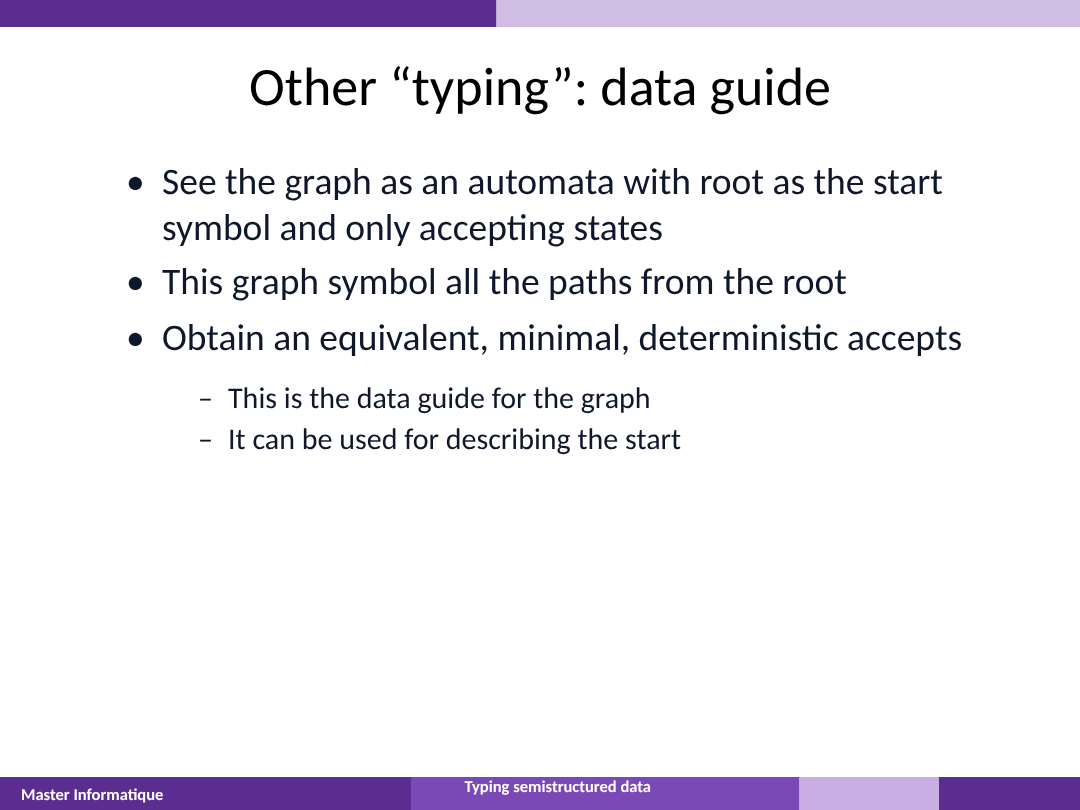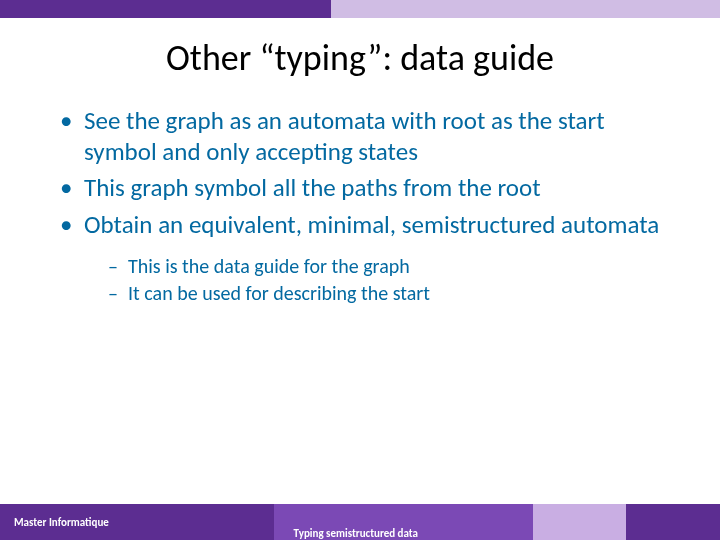--- a/index.html
+++ b/index.html
@@ -9,7 +9,7 @@
   .topbar .dark { background: #5c2d91; flex: 0 0 46%; }
   .topbar .light { background: #d0bde4; flex: 1; }
   .title { text-align: center; font-size: 36px; font-weight: 400; color: #000; margin-top: 18px; margin-bottom: 26px; padding: 0 40px; }
-  .body { padding: 0 40px 0 60px; flex: 1; color: #0369a1; }
+  .body { padding: 0 40px 0 84px; flex: 1; color: #0f172a; }
   .bullets { list-style: none; }
   .bullets > li { font-size: 25px; line-height: 1.22; margin-bottom: 6px; position: relative; padding-left: 24px; }
   .bullets > li::before { content: "•"; position: absolute; left: 0; top: 0; }

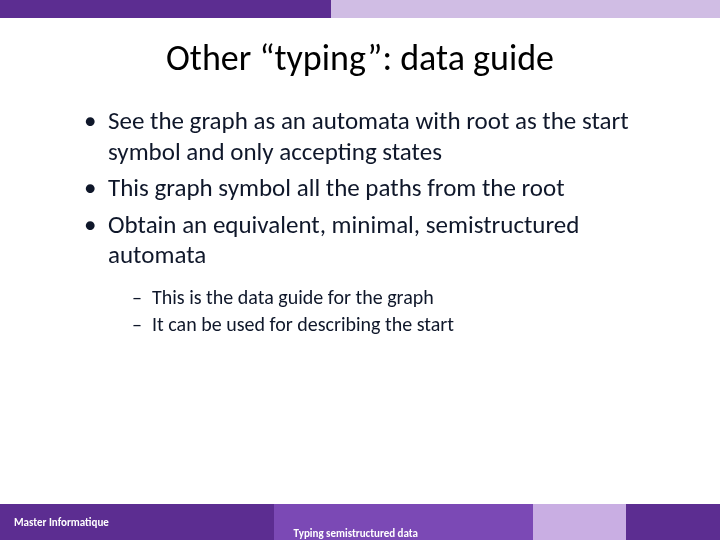--- a/index.html
+++ b/index.html
@@ -39,7 +39,7 @@
       <li>See the graph as an automata with root as the start symbol and only accepting states</li>
       <li>This graph symbol all the paths from the root</li>
       <li>
-        <span>Obtain an equivalent, minimal, semistructured automata</span>
+        <span>Obtain an equivalent, minimal, deterministic accepts</span>
         <ul class="subbullets">
           <li>This is the data guide for the graph</li>
           <li>It can be used for describing the start</li>

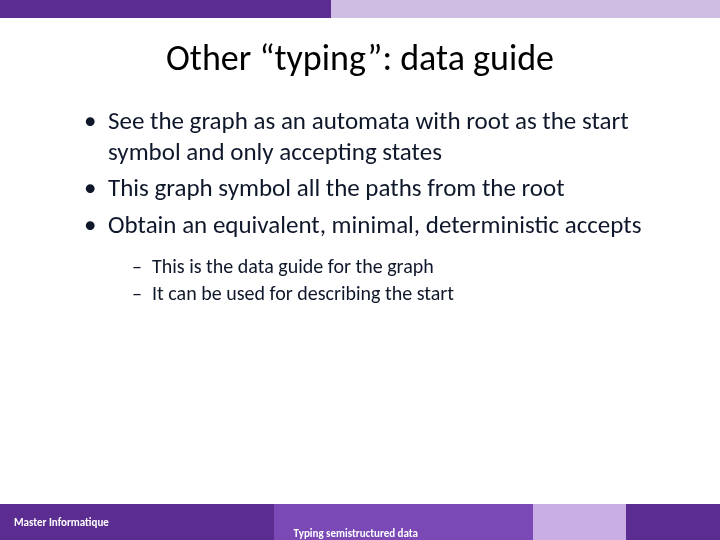--- a/index.html
+++ b/index.html
@@ -16,7 +16,7 @@
   .subbullets { list-style: none; margin-top: 14px; padding-left: 24px; }
   .subbullets > li { font-size: 20px; line-height: 1.25; margin-bottom: 2px; position: relative; padding-left: 20px; }
   .subbullets > li::before { content: "–"; position: absolute; left: 0; top: 0; }
-  .footer { position: absolute; bottom: 0; left: 0; width: 100%; height: 36px; display: flex; font-size: 11px; color: #fff; }
+  .footer { position: absolute; bottom: 0; left: 0; width: 100%; height: 22px; display: flex; font-size: 11px; color: #fff; }
   .footer .seg1 { background: #5c2d91; flex: 0 0 38%; display: flex; align-items: center; padding-left: 14px; font-weight: bold; }
   .footer .seg2 { background: #7b49b5; flex: 0 0 36%; display: flex; align-items: flex-end; padding-left: 20px; font-weight: bold; }
   .footer .seg3a { background: #c9aee3; flex: 0 0 13%; }

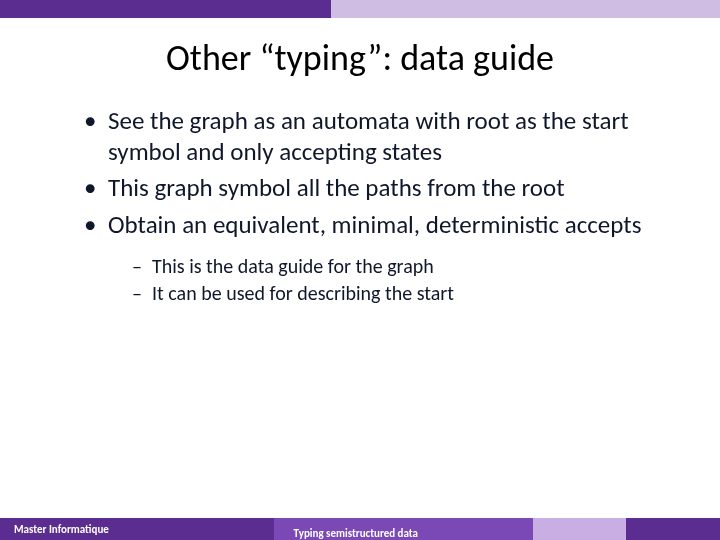--- a/index.html
+++ b/index.html
@@ -18,7 +18,7 @@
   .subbullets > li::before { content: "–"; position: absolute; left: 0; top: 0; }
   .footer { position: absolute; bottom: 0; left: 0; width: 100%; height: 22px; display: flex; font-size: 11px; color: #fff; }
   .footer .seg1 { background: #5c2d91; flex: 0 0 38%; display: flex; align-items: center; padding-left: 14px; font-weight: bold; }
-  .footer .seg2 { background: #7b49b5; flex: 0 0 36%; display: flex; align-items: flex-end; padding-left: 20px; font-weight: bold; }
+  .footer .seg2 { background: #7b49b5; flex: 0 0 36%; display: flex; align-items: flex-start; padding-left: 36px; font-weight: bold; }
   .footer .seg3a { background: #c9aee3; flex: 0 0 13%; }
   .footer .seg3b { background: #5c2d91; flex: 1; }
 </style>

